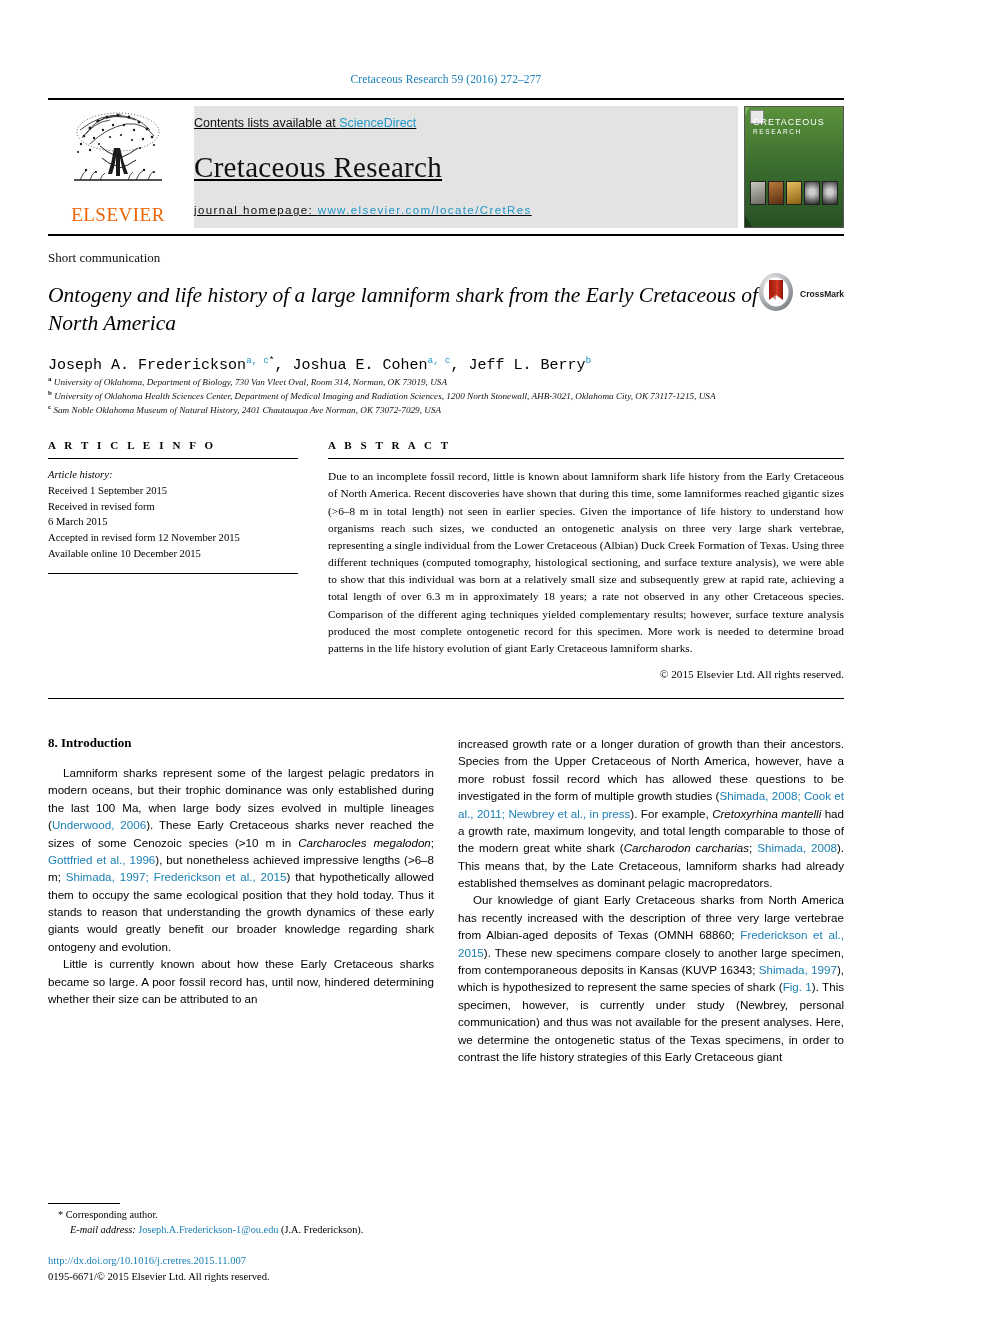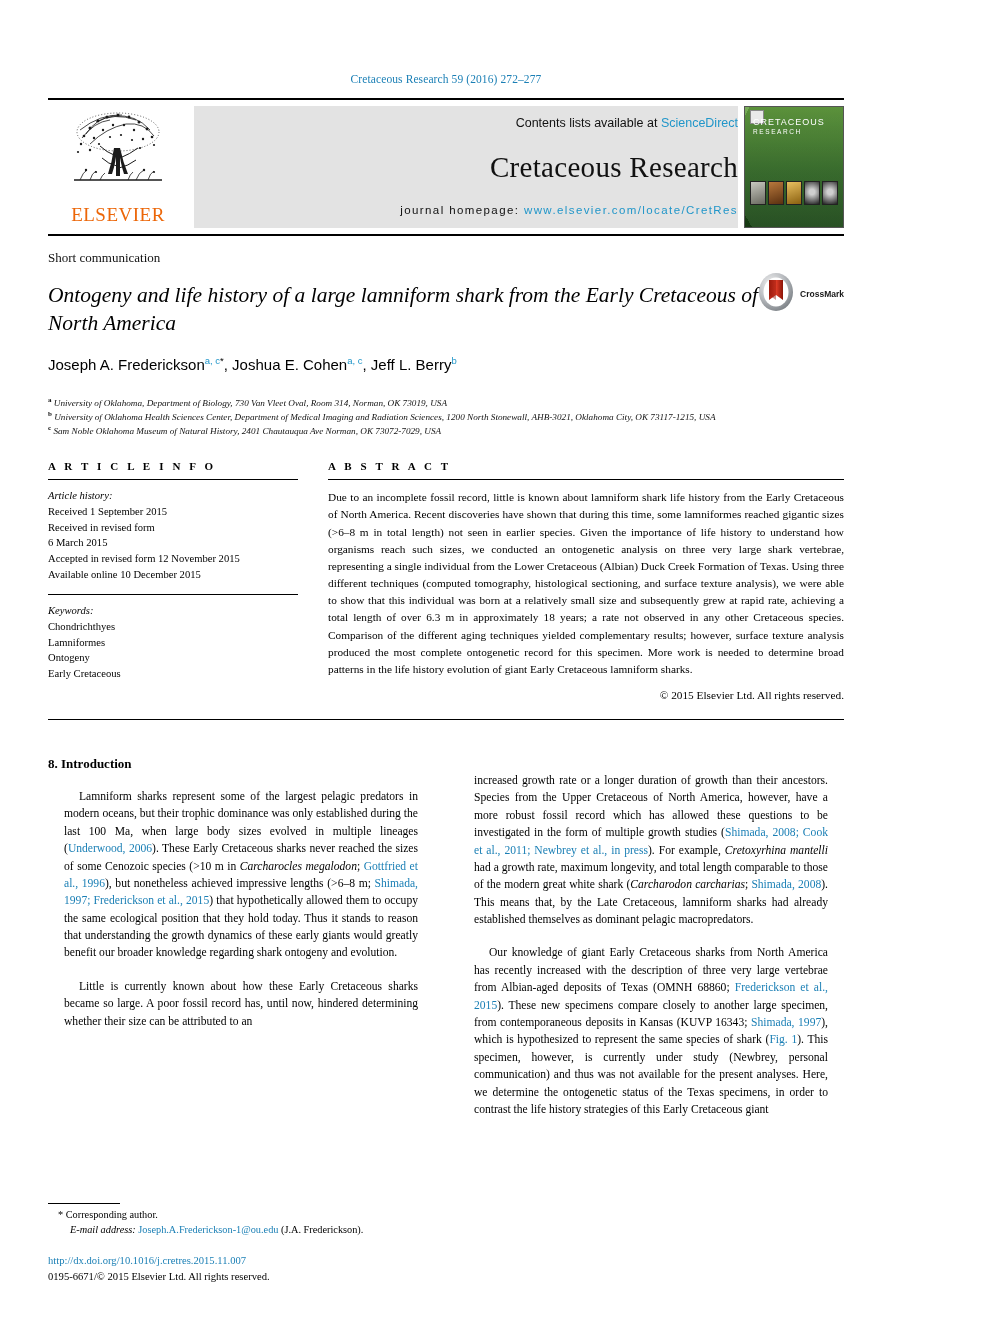--- a/index.html
+++ b/index.html
@@ -69,9 +69,10 @@
     margin: 0 6px;
     display: flex;
     flex-direction: column;
-    align-items: flex-end;
+    align-items: flex-start;
     justify-content: space-between;
     padding: 10px 0 12px 0;
+    text-decoration: underline;
   }
   .contents-line {
     font-size: 12.5px;

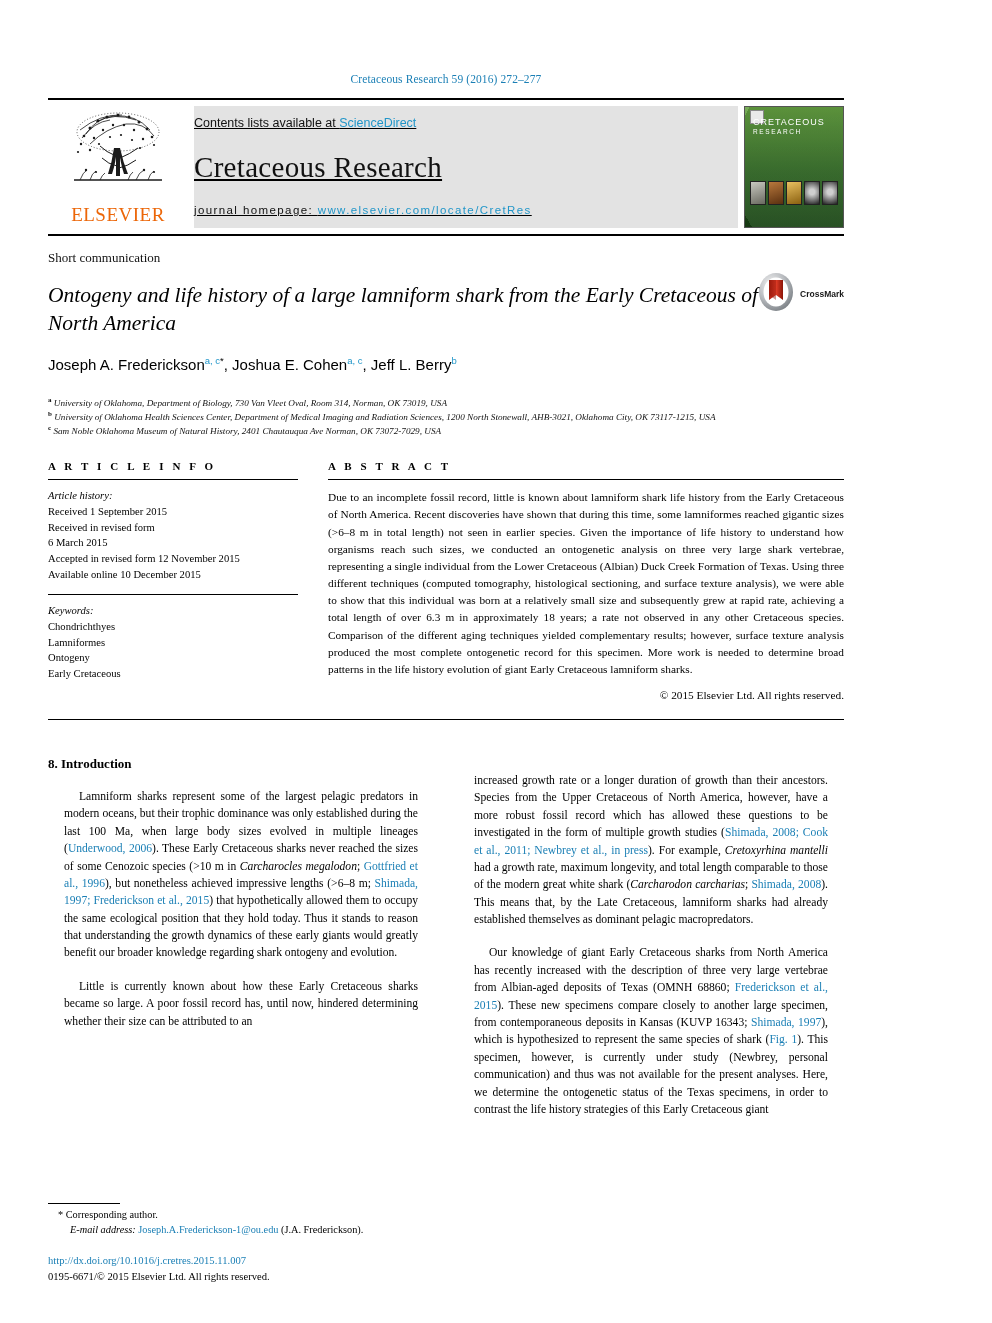--- a/index.html
+++ b/index.html
@@ -164,10 +164,10 @@
     font-style: italic;
   }
   .authors {
-    font-family: Liberation Sans, sans-serif;
+    font-family: Liberation Mono, monospace;
     font-size: 15px;
     color: #000;
-    margin-bottom: 23px;
+    margin-bottom: 1px;
   }
   .authors sup { color: #2196c9; font-size: 9.5px; }
   .authors sup.star { color: #000; }

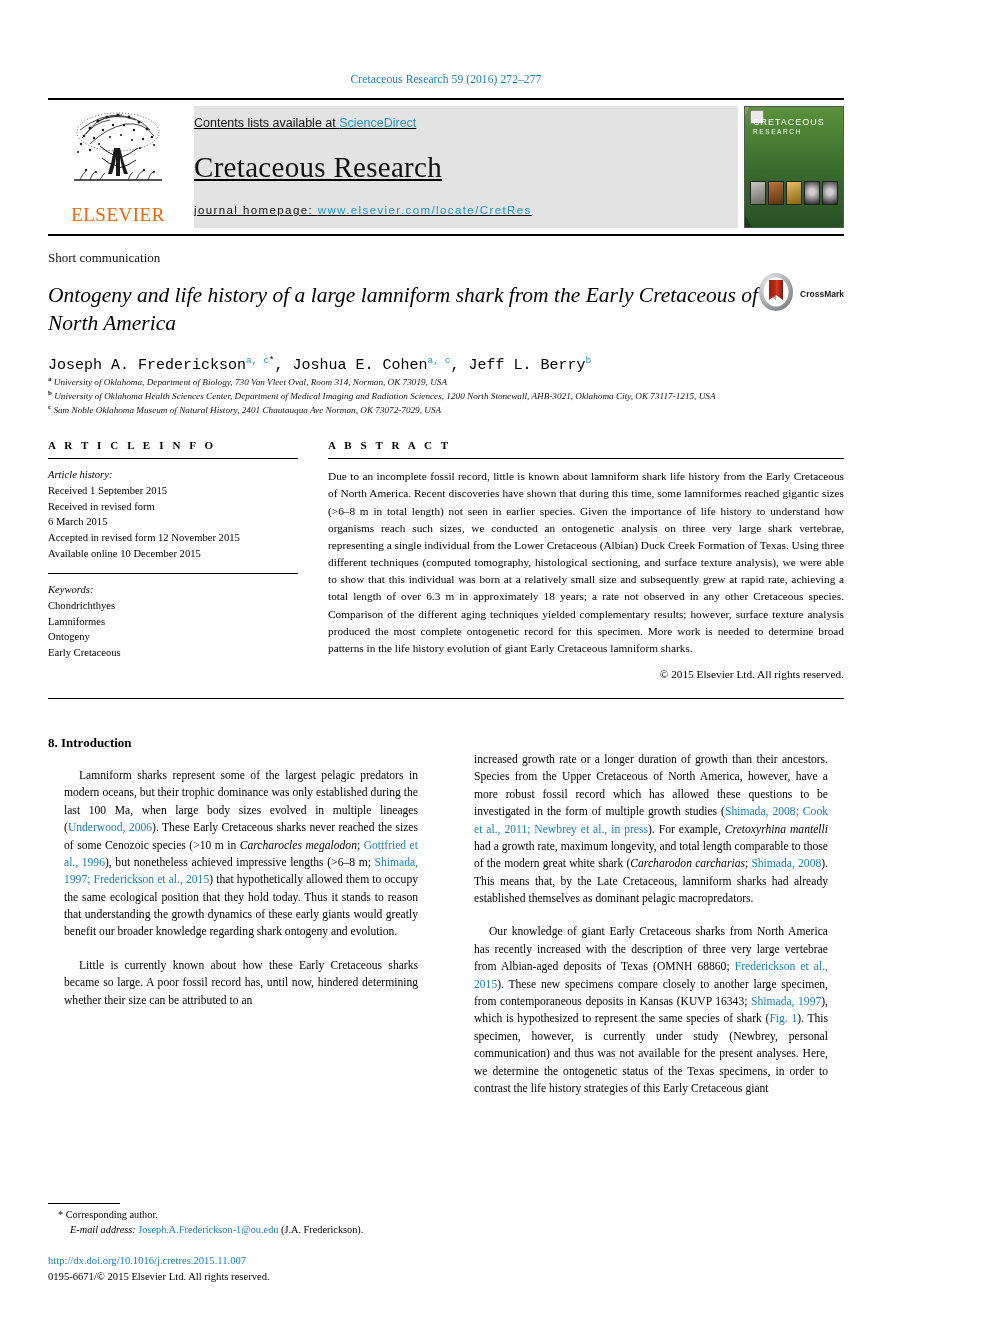--- a/index.html
+++ b/index.html
@@ -448,13 +448,6 @@
       </div>
 
       <div class="kw-rule"></div>
-      <div class="info-group">
-        <div class="it">Keywords:</div>
-        <div>Chondrichthyes</div>
-        <div>Lamniformes</div>
-        <div>Ontogeny</div>
-        <div>Early Cretaceous</div>
-      </div>
     </div>
 
     <div class="col-abs">

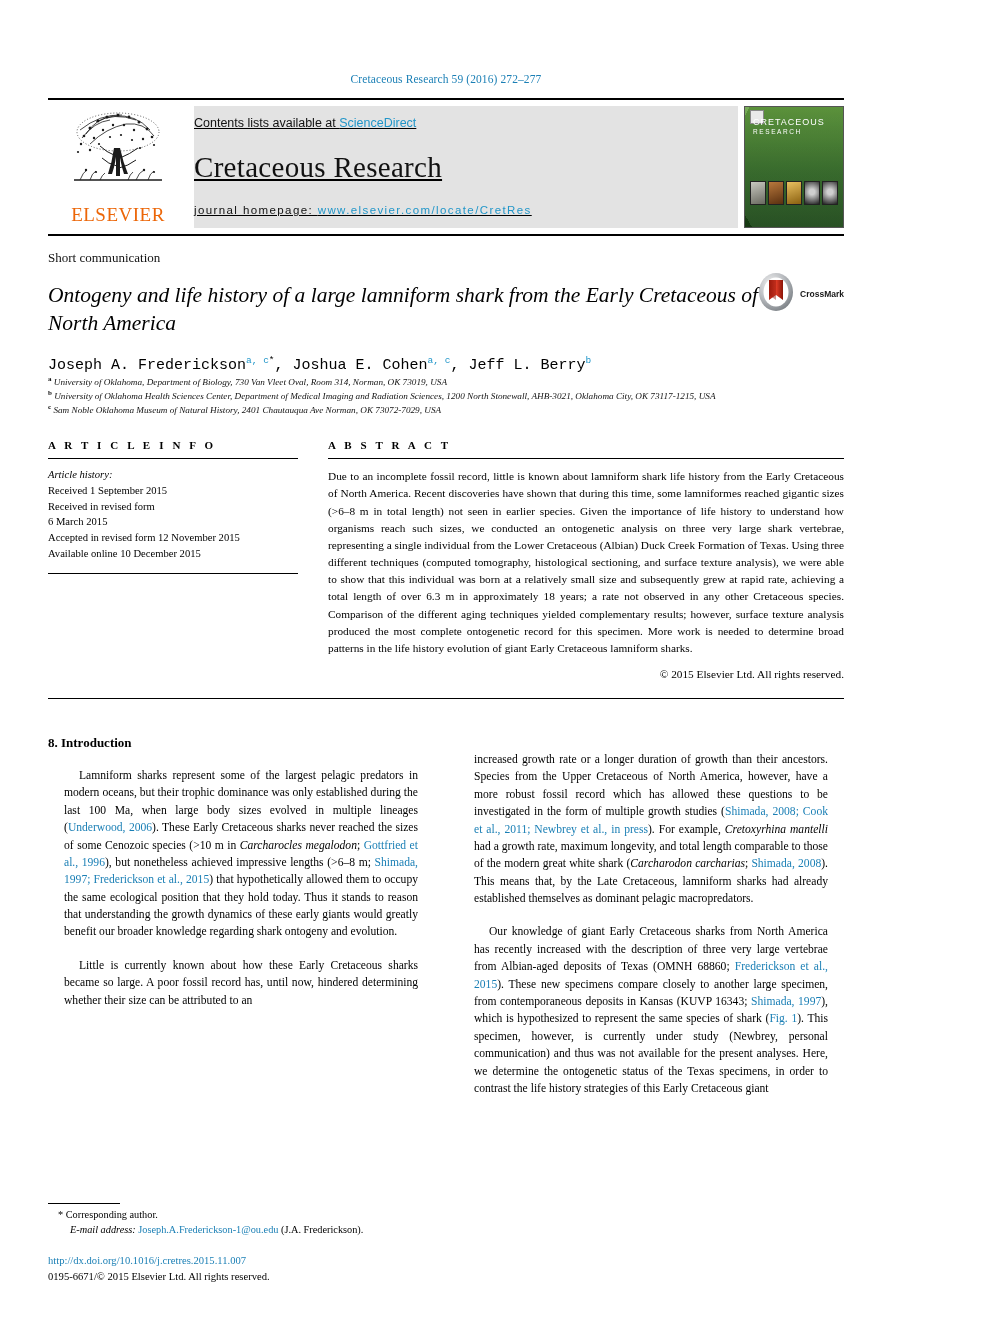--- a/index.html
+++ b/index.html
@@ -249,11 +249,11 @@
     margin: 0 0 13px 0;
   }
   .bp {
-    font-family: Liberation Serif, serif;
+    font-family: Liberation Sans, sans-serif;
     font-size: 11.6px;
     line-height: 1.50;
     text-align: justify;
-    margin: 16px;
+    margin: 0;
     text-indent: 15px;
     hyphens: auto;
   }

